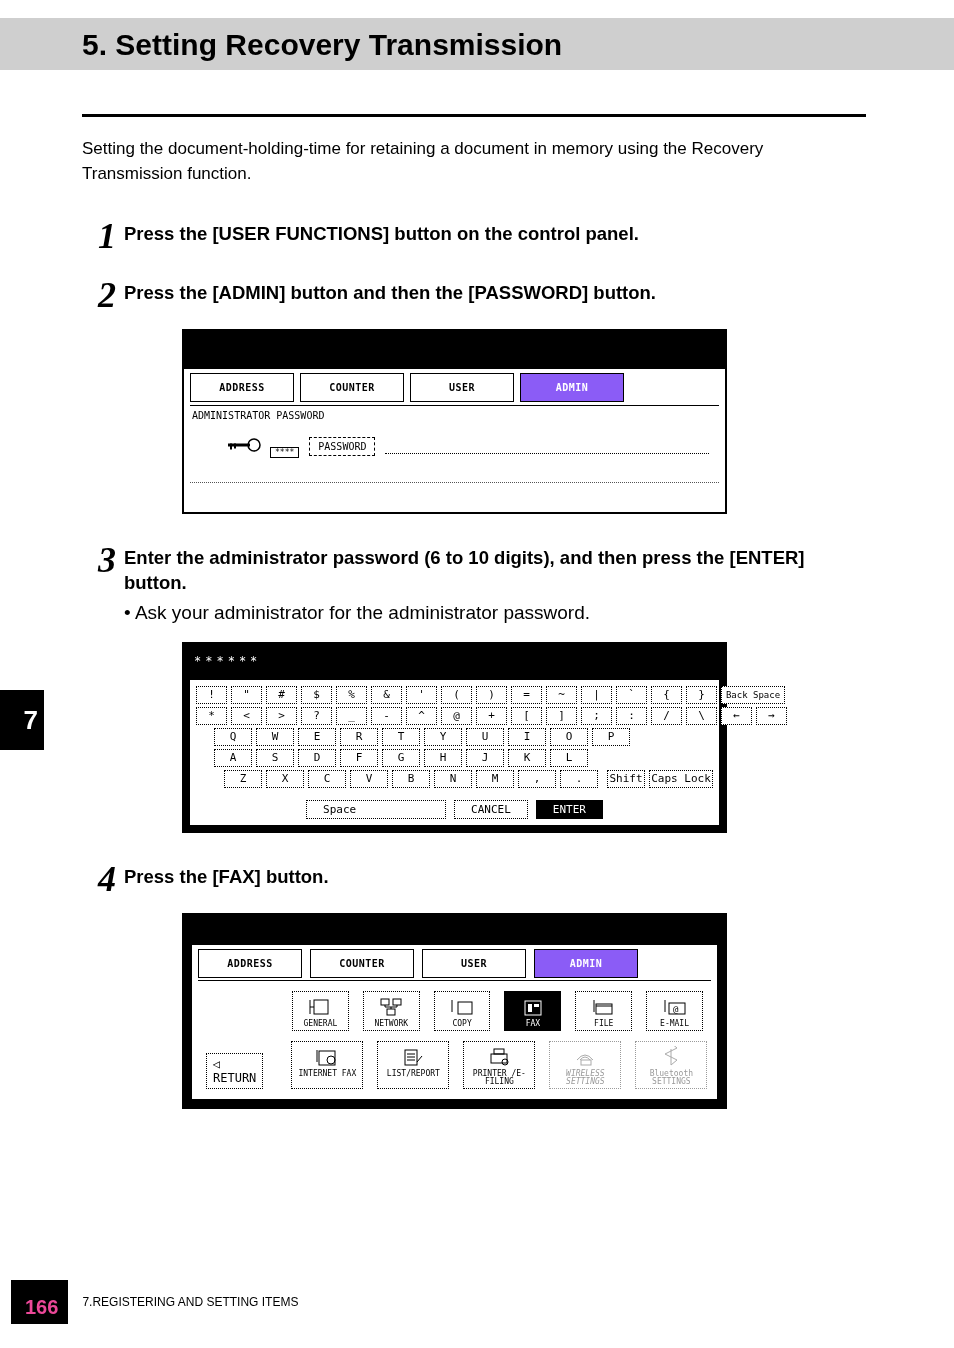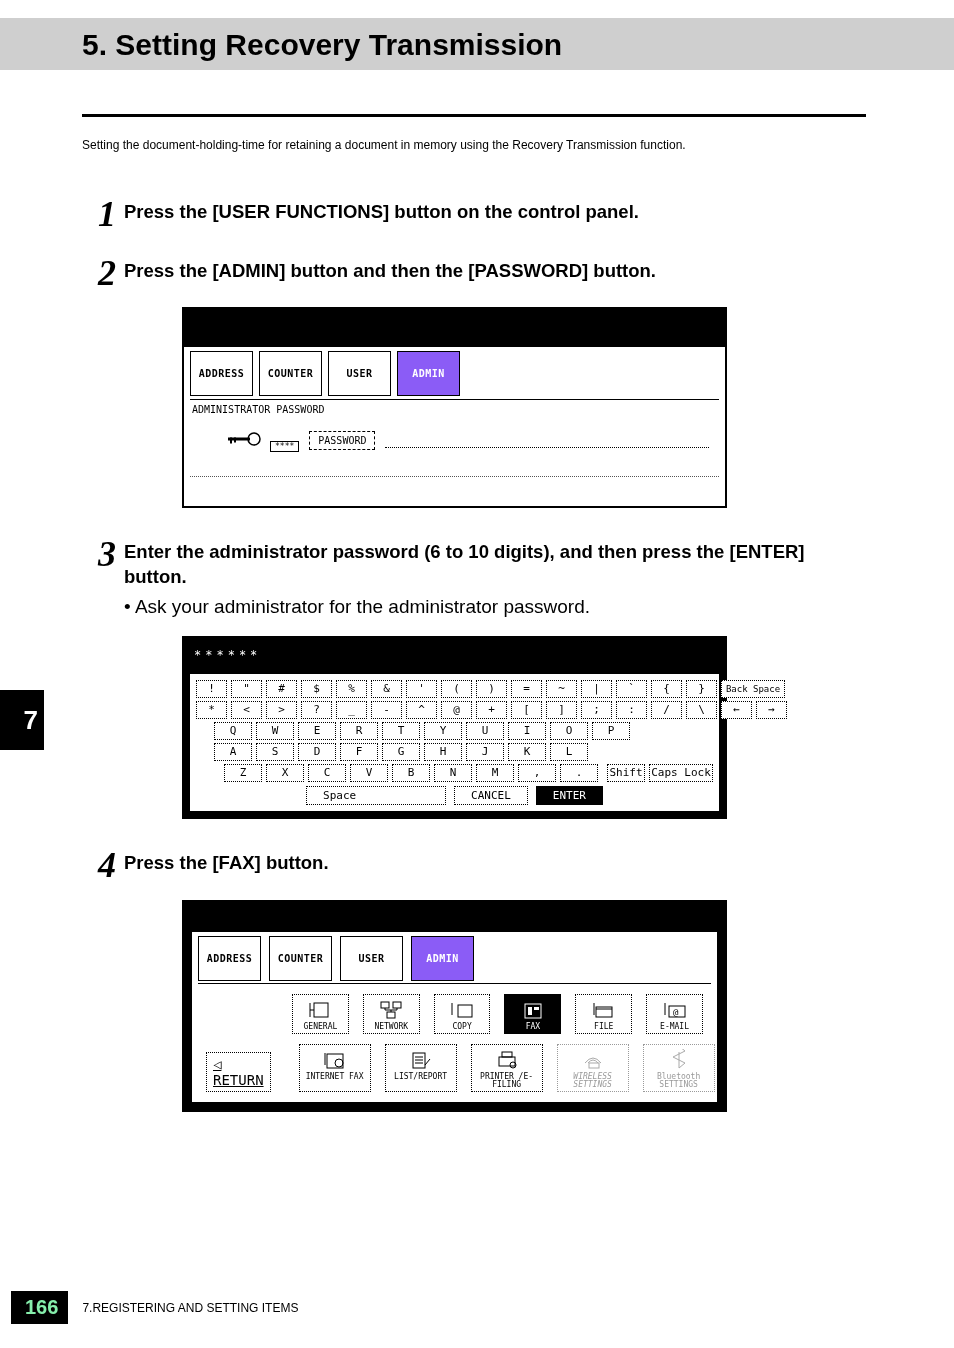--- a/index.html
+++ b/index.html
@@ -12,7 +12,7 @@
 
   .content { padding: 44px 88px 0 82px; }
 
-  .intro { font-size: 12px; line-height: 1.45; margin-bottom: 44px; }
+  .intro { font-size: 17px; line-height: 1.45; margin-bottom: 34px; }
 
   
   .step { display: flex; margin-top: 4px; }

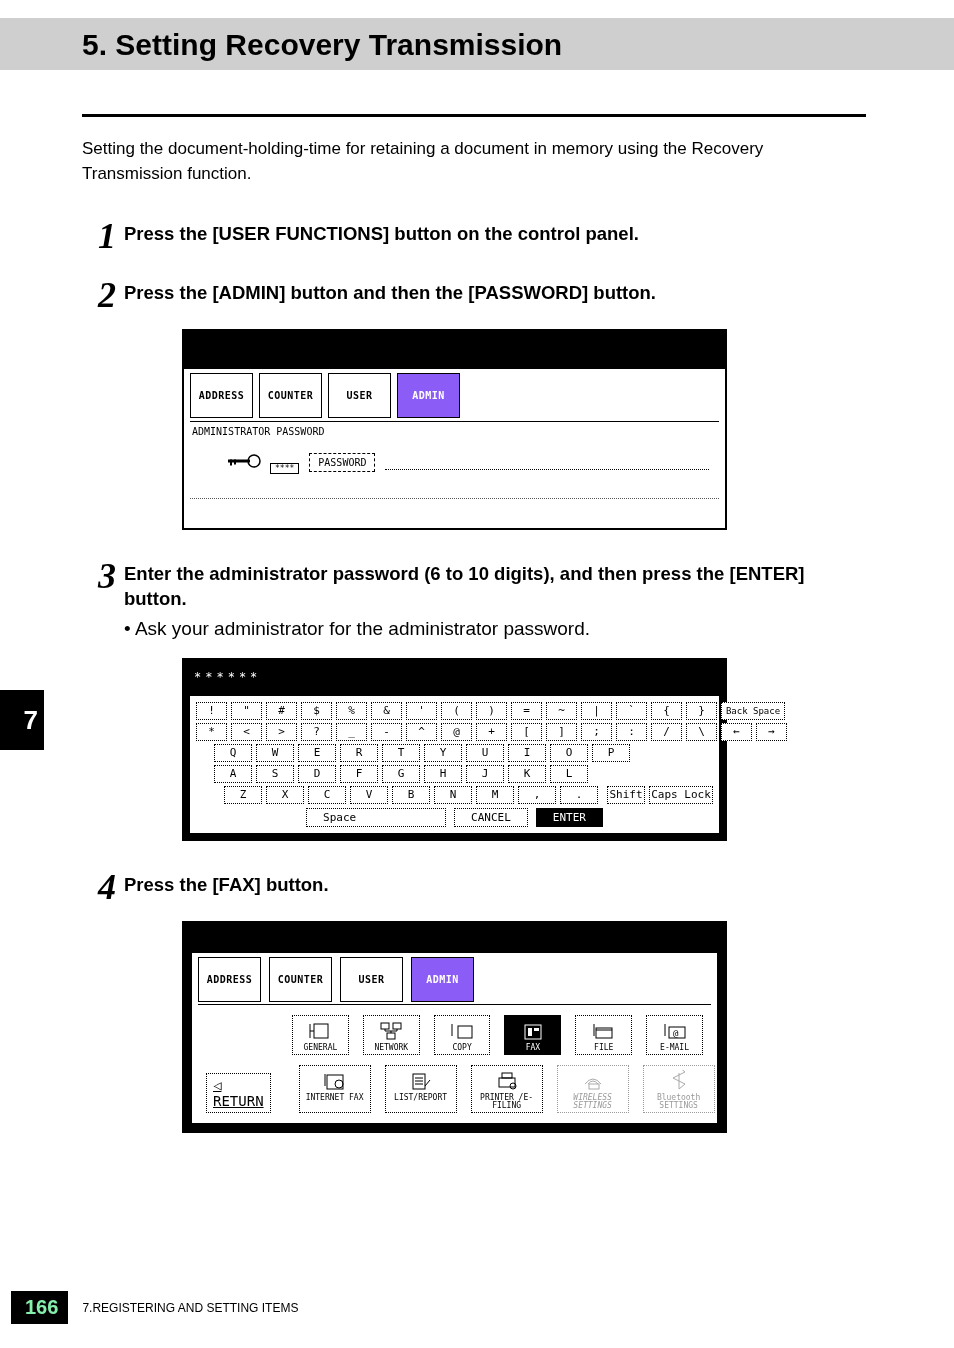--- a/index.html
+++ b/index.html
@@ -28,7 +28,7 @@
   .shot1 { width: 545px; border: 2px solid #000; }
   .shot1-top { background: #000; height: 38px; }
   .shot1-tabs { display: flex; gap: 6px; padding: 4px 6px 0 6px; background:#fff; }
-  .tabbtn { border: 1px solid #000; font-size: 10px; font-weight: 700; padding: 16px 0; width: 63px; text-align: center; background:#fff; font-family: monospace; letter-spacing: 0.5px; }
+  .tabbtn { border: 1px solid #000; font-size: 10px; font-weight: 700; padding: 8px 0; width: 104px; text-align: center; background:#fff; font-family: monospace; letter-spacing: 0.5px; }
   .tabbtn.active { background: #8b5cf6; color: #fff; }
   .shot1-line { border-top: 1px solid #000; margin: 3px 6px 0 6px; }
   .shot1-label { font-size: 10px; font-family: monospace; padding: 4px 8px 2px 8px; }

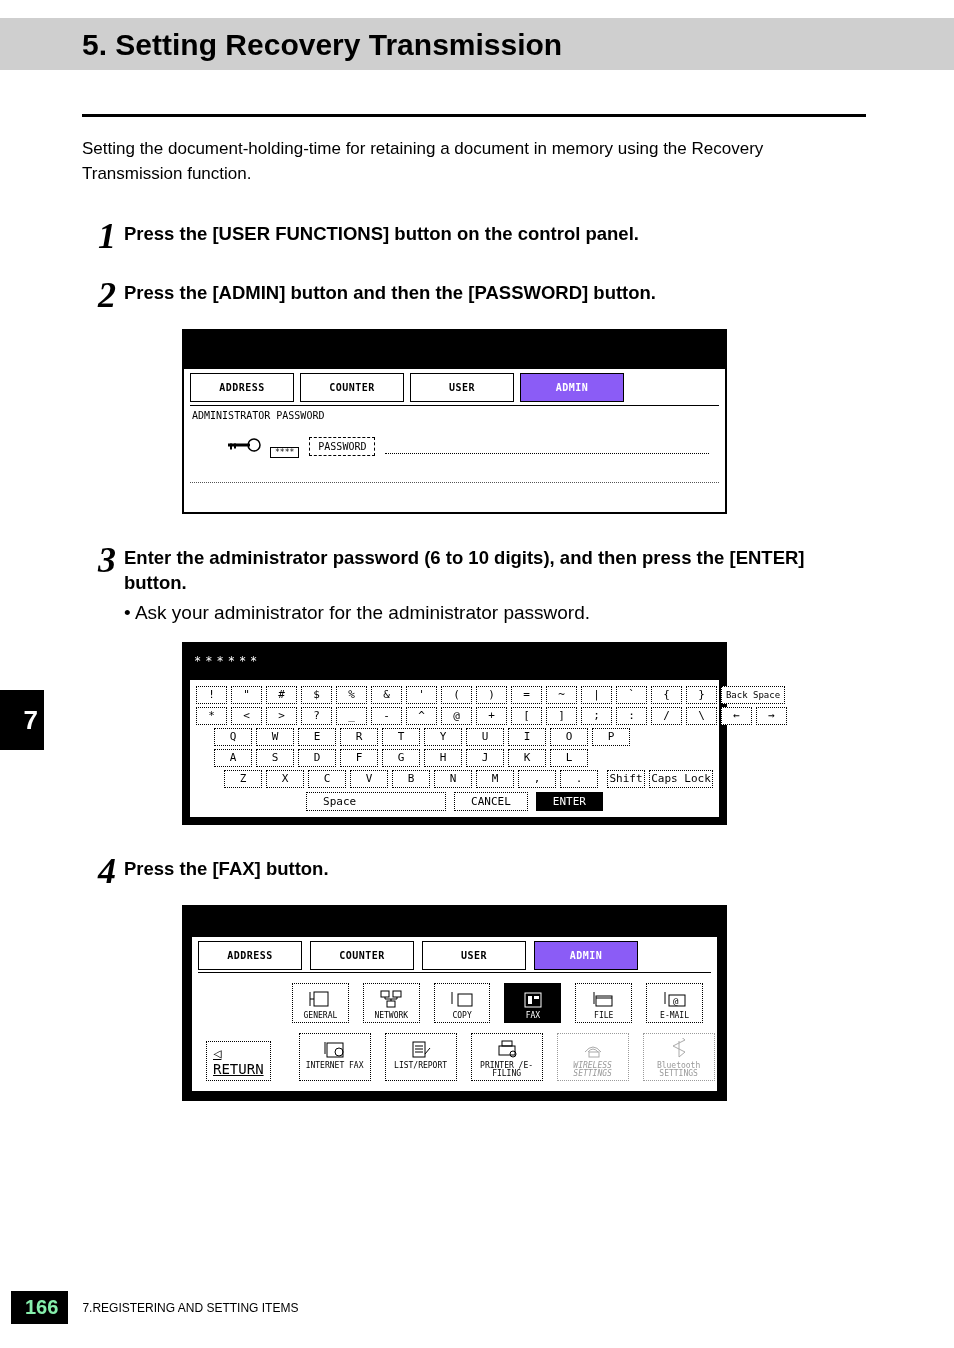--- a/index.html
+++ b/index.html
@@ -50,7 +50,7 @@
   .key.bksp { flex: 0 0 64px; font-size:9px; line-height:16px; }
   .kbd-row.indent1 { padding-left: 18px; }
   .kbd-row.indent2 { padding-left: 28px; }
-  .kbd-actions { display:flex; gap:8px; justify-content:center; margin-top:4px; }
+  .kbd-actions { display:flex; gap:8px; justify-content:center; margin-top:12px; }
   .actbtn { border:1px dotted #000; font-family: monospace; font-size:11px; padding:2px 16px; background:#fff; }
   .actbtn.enter { background:#000; color:#fff; border:1px solid #000; }
 

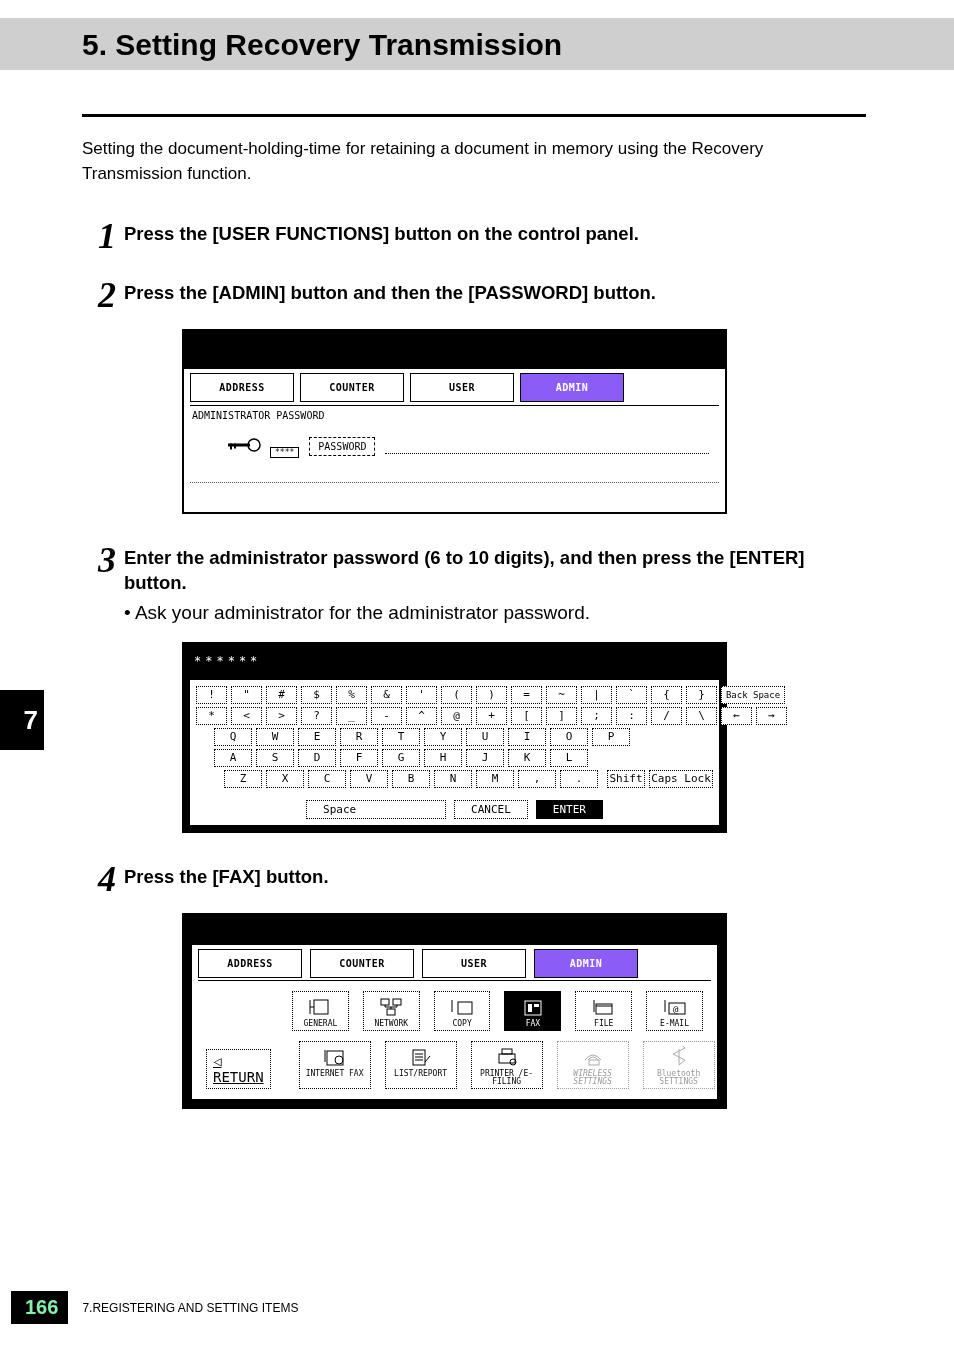--- a/index.html
+++ b/index.html
@@ -66,7 +66,7 @@
   .admbtn.active { background:#000; color:#fff; border:1px solid #000; }
   .admbtn.dis { color:#9a9a9a; border-color:#9a9a9a; }
   .admbtn svg { display:block; margin:0 auto 2px auto; }
-  .retbtn { border:1px dotted #000; font-size:14px; font-family: monospace; padding:3px 6px; display:inline-block;text-decoration:underline; }
+  .retbtn { border:1px dotted #000; font-size:12px; font-family: monospace; padding:3px 6px; display:inline-block; }
 
   
   .chapter-tab { position:absolute; left:0; top:690px; width:44px; height:60px; background:#000; color:#fff; font-size:26px; font-weight:700; display:flex; align-items:center; justify-content:flex-end; padding-right:6px; }

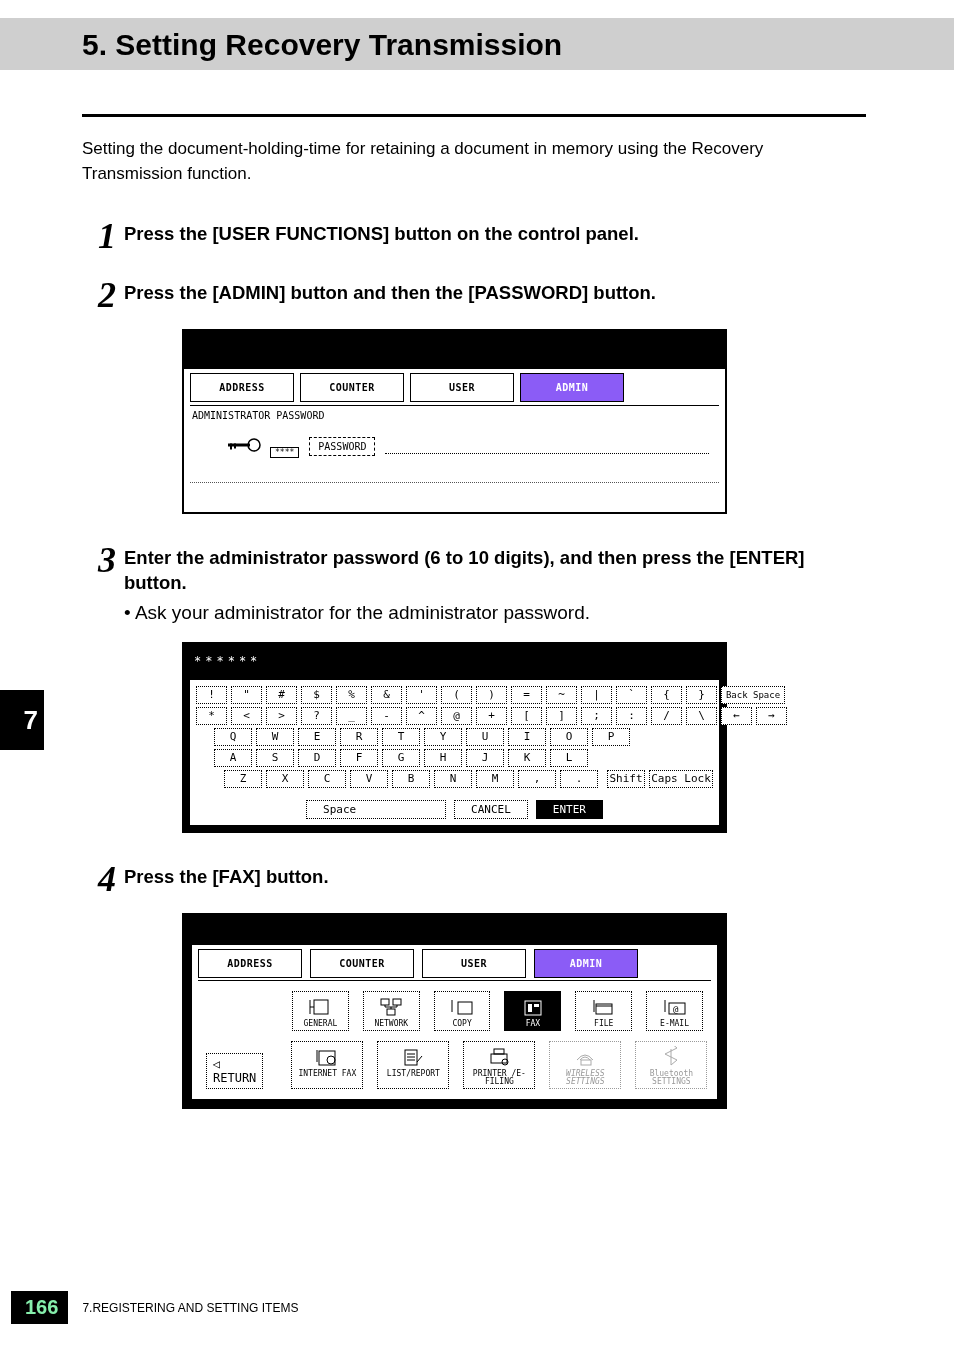--- a/index.html
+++ b/index.html
@@ -73,7 +73,7 @@
 
   
   .footer { position:absolute; bottom:24px; left:11px; display:flex; align-items:center; }
-  .pagenum { background:#000; color:#86efac; font-size:20px; font-weight:700; padding:5px 10px 5px 14px; margin-right:14px; min-width:56px; text-align:center; }
+  .pagenum { background:#000; color:#ec4899; font-size:20px; font-weight:700; padding:16px 10px 5px 14px; margin-right:14px; min-width:56px; text-align:center; }
   .footer-text { font-size:12px; }
 
 </style>

